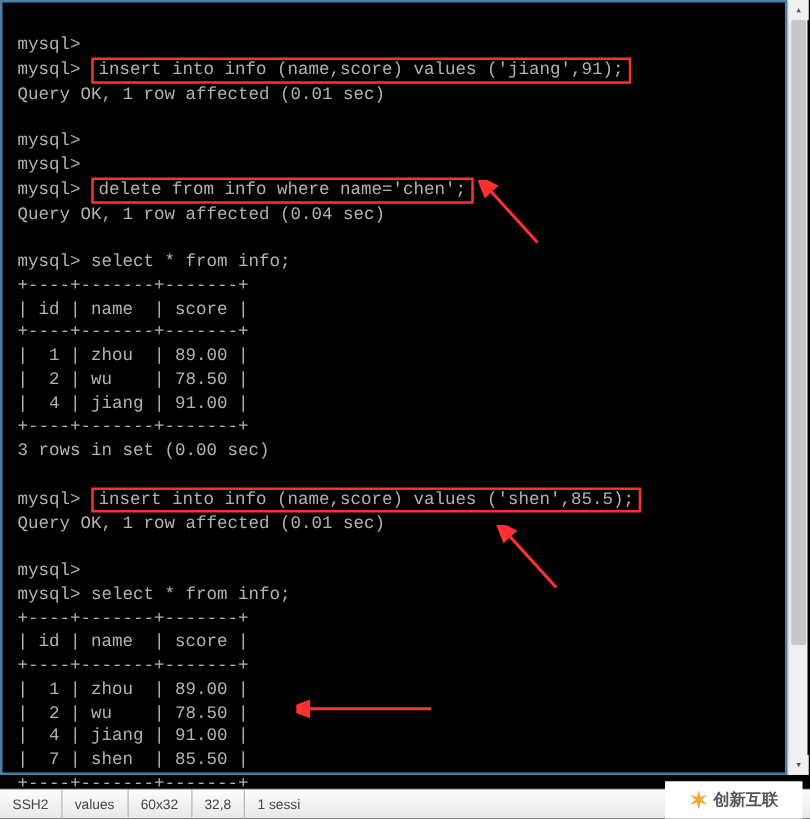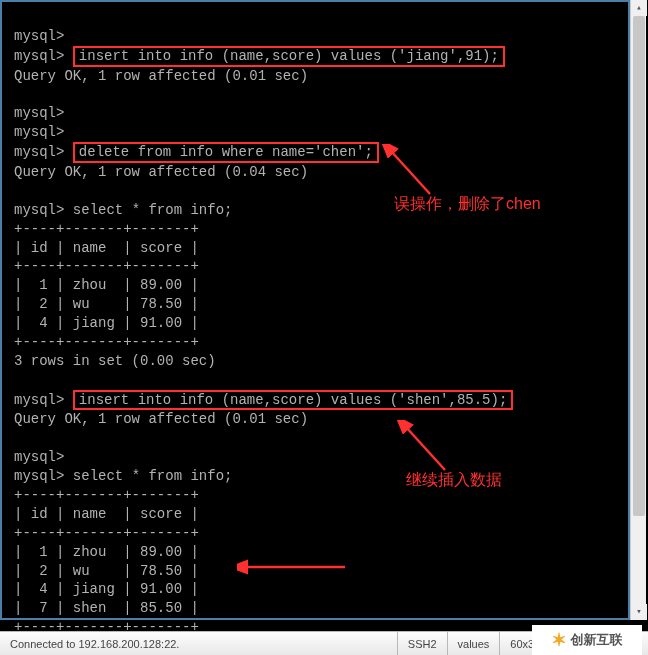--- a/index.html
+++ b/index.html
@@ -179,7 +179,6 @@
 <span>+----+-------+-------+</span>
     </div>
 
-    <div class="annotation" style="top:192px; left:392px;">误操作，删除了chen</div>
     <div class="annotation" style="top:468px; left:404px;">继续插入数据</div>
 
     <svg class="arrow" style="top:142px; left:380px;" width="60" height="55">

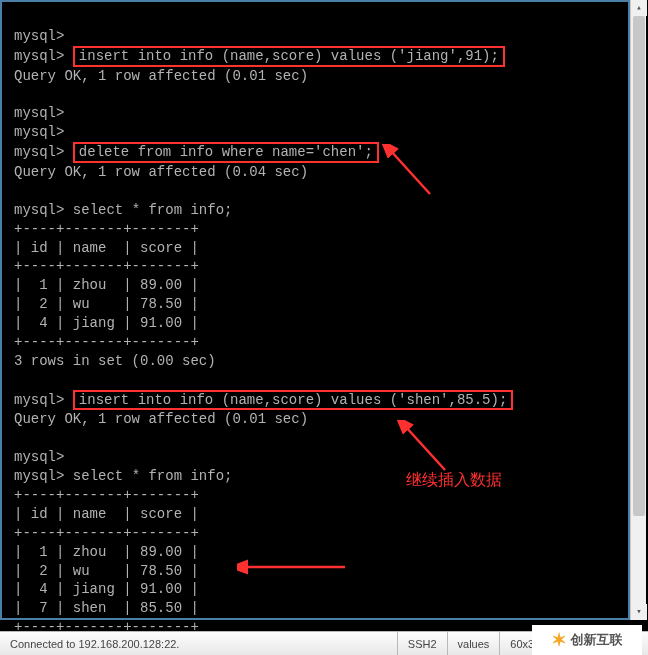--- a/index.html
+++ b/index.html
@@ -179,7 +179,6 @@
 <span>+----+-------+-------+</span>
     </div>
 
-    <div class="annotation" style="top:468px; left:404px;">继续插入数据</div>
 
     <svg class="arrow" style="top:142px; left:380px;" width="60" height="55">
       <defs>

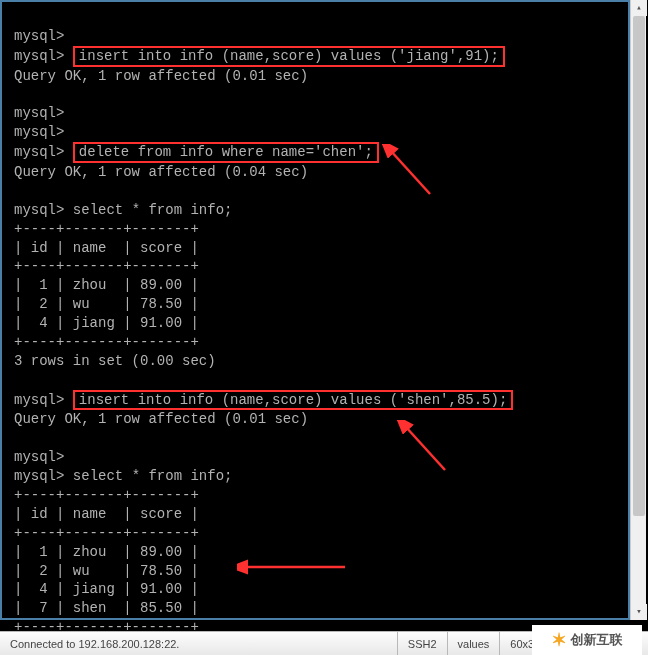--- a/index.html
+++ b/index.html
@@ -214,7 +214,6 @@
   </div>
 
   <div class="status-bar">
-    <div class="status-segment" style="flex:1;">Connected to 192.168.200.128:22.</div>
     <div class="status-segment">SSH2</div>
     <div class="status-segment">values</div>
     <div class="status-segment">60x32</div>

